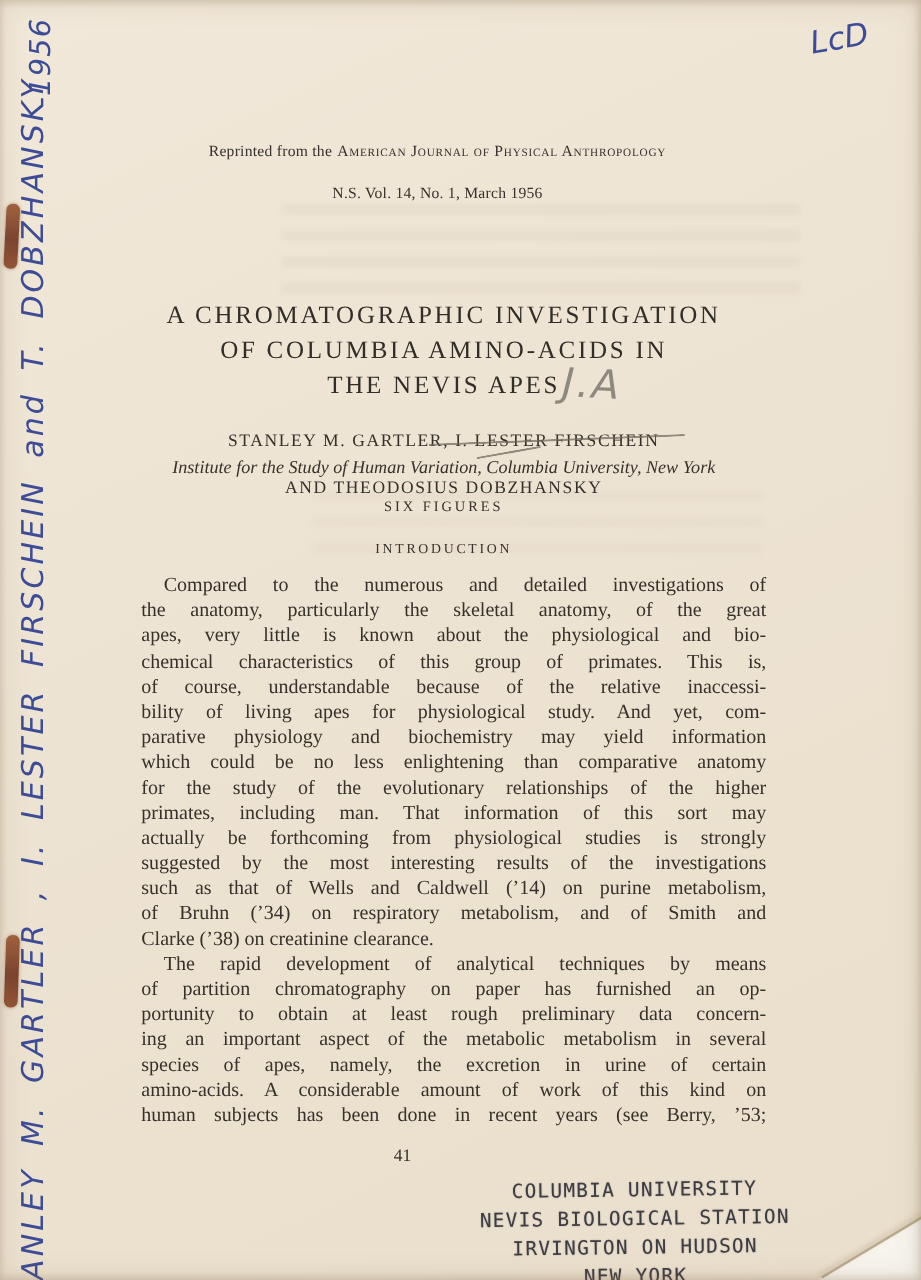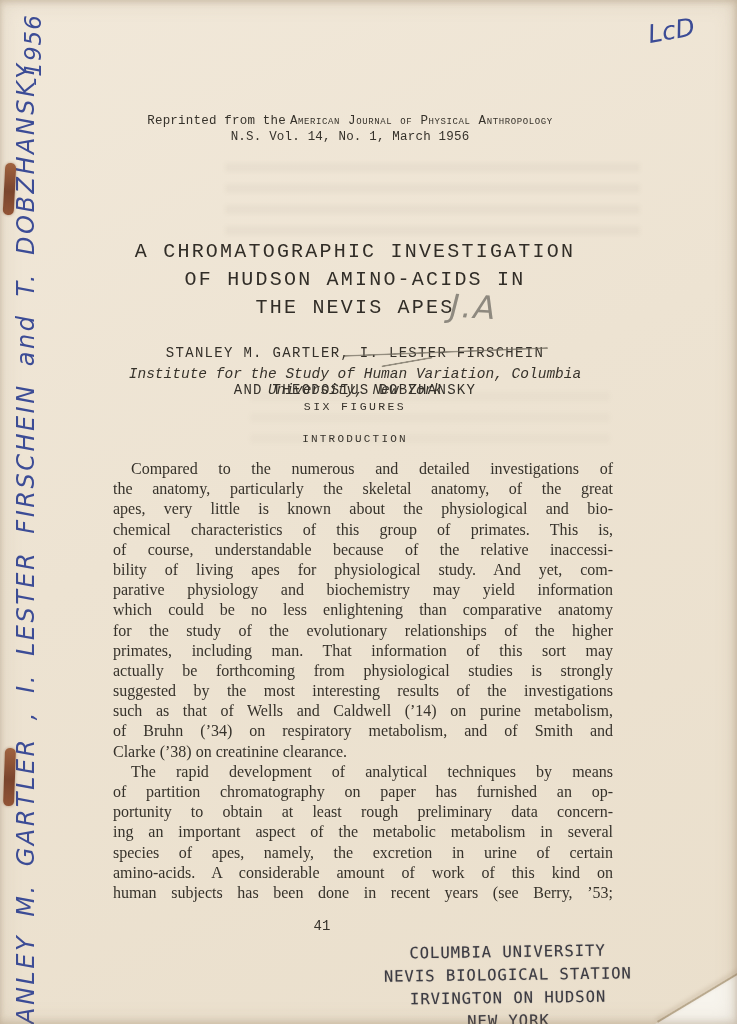--- a/index.html
+++ b/index.html
@@ -20,7 +20,7 @@
                 inset 0 -3px 6px rgba(140,115,85,.15);
   }
   .abs { position:absolute; }
-  .ctr { text-align:center;font-family:Liberation Mono, monospace; }
+  .ctr { text-align:center; }
 
   
   .bleed {

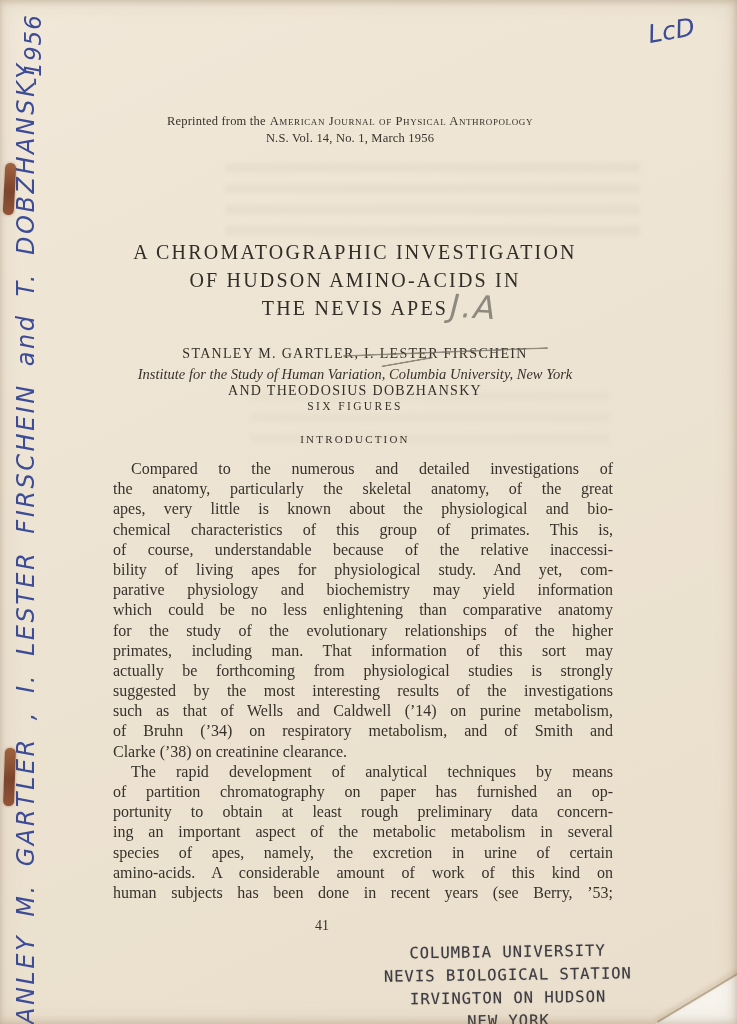--- a/index.html
+++ b/index.html
@@ -34,7 +34,7 @@
   
   .reprint { left:85px; top:114px; width:530px; font-size:12.5px; letter-spacing:.2px; }
   .reprint .sc { font-variant:small-caps; letter-spacing:.6px; margin-left:.32em; }
-  .reprint .issue { margin-top:2px; }
+  .reprint .issue { margin-top:18px; }
 
   
   .title { left:95px; top:238px; width:520px; }

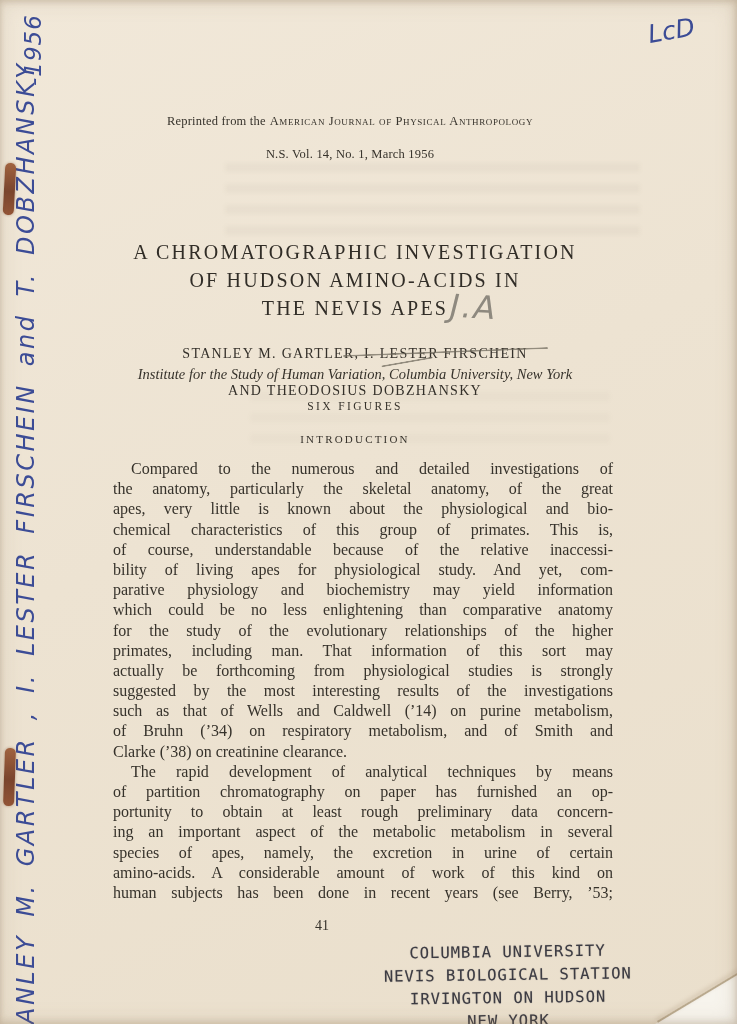--- a/index.html
+++ b/index.html
@@ -110,7 +110,7 @@
 
   <div class="abs ctr title">
     <div>A CHROMATOGRAPHIC INVESTIGATION</div>
-    <div>OF HUDSON AMINO-ACIDS IN</div>
+    <div>OF COLUMBIA AMINO-ACIDS IN</div>
     <div>THE NEVIS APES</div>
   </div>
 

